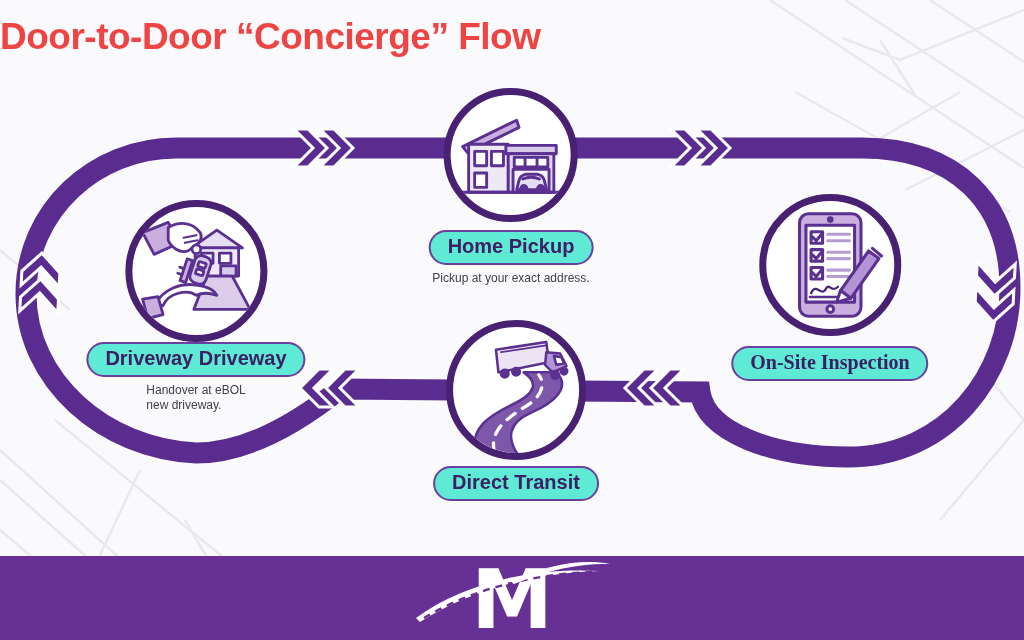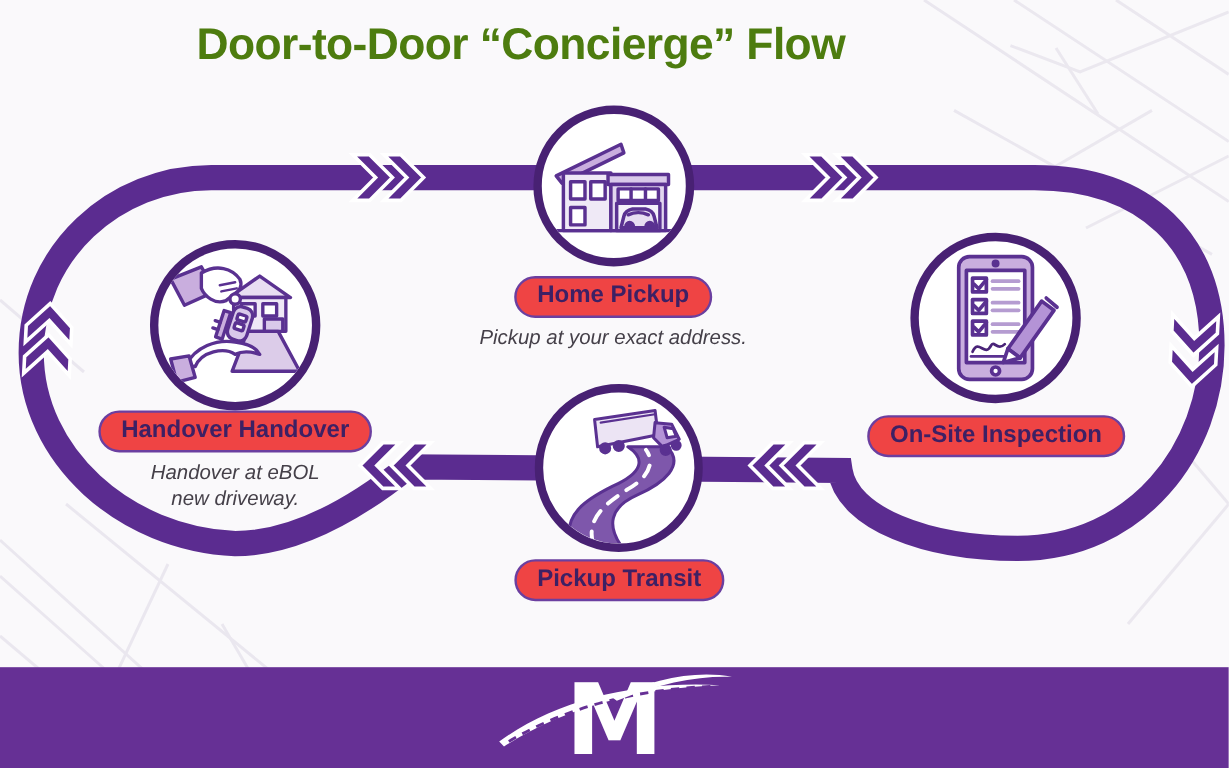--- a/index.html
+++ b/index.html
@@ -11,8 +11,8 @@
   .bg-map{position:absolute;inset:0;z-index:0;}
   .loop-svg{position:absolute;inset:0;z-index:1;}
   .page-title{
-    position:absolute;top:16px;left:0;width:868px;text-align:center;
-    font-size:37px;font-weight:800;color:#4d7c0f;letter-spacing:-0.5px;z-index:2;margin:0;
+    position:absolute;top:16px;left:0;width:868px;
+    font-size:37px;font-weight:800;color:#ef4444;letter-spacing:-0.5px;z-index:2;margin:0;
   }
   .node{position:absolute;display:flex;flex-direction:column;align-items:center;z-index:3;transform:translateX(-50%);}
   .node-circle{

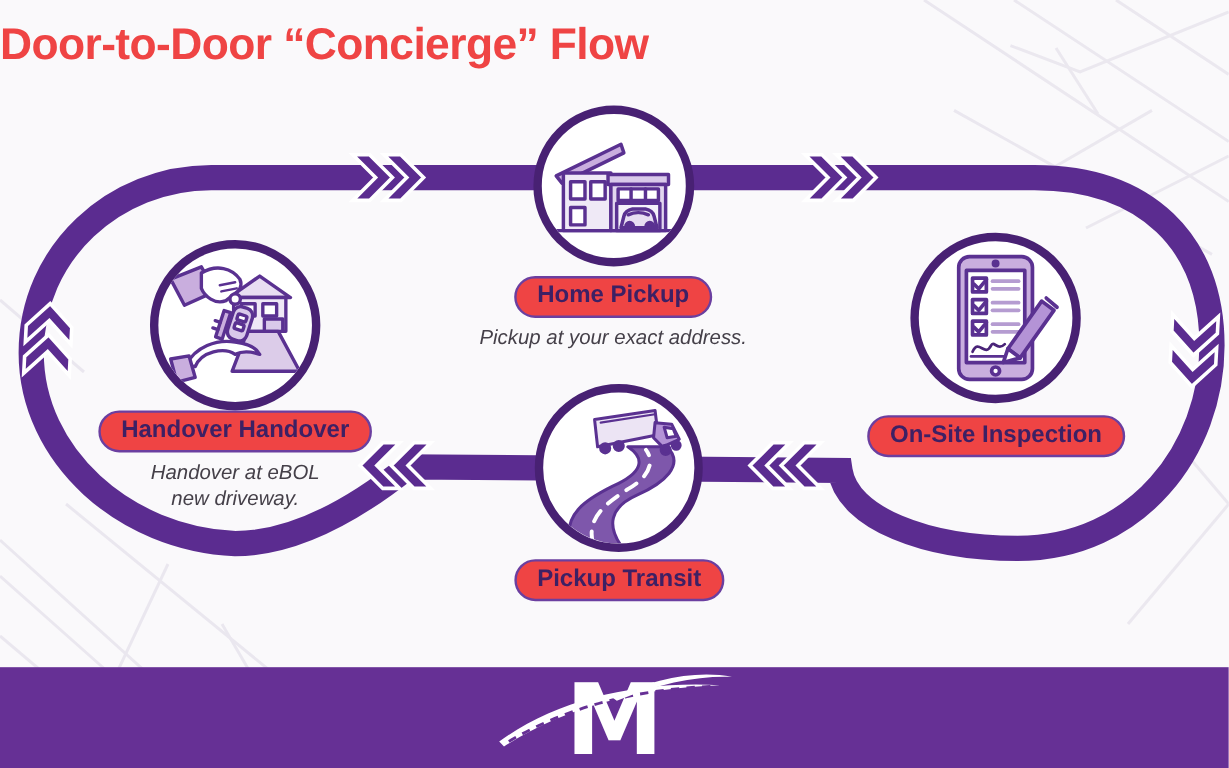--- a/index.html
+++ b/index.html
@@ -33,7 +33,7 @@
   .node-transit .pill{margin-top:6px;}
   .node-handover .pill{margin-top:0px;}
   .pill{
-    background:#ef4444;border:2.5px solid #6b3fa0;border-radius:999px;
+    background:#5eead4;border:2.5px solid #6b3fa0;border-radius:999px;
     padding:3px 17px 5px;font-size:20px;font-weight:bold;color:#3d2064;white-space:nowrap;
   }
   .subtitle{

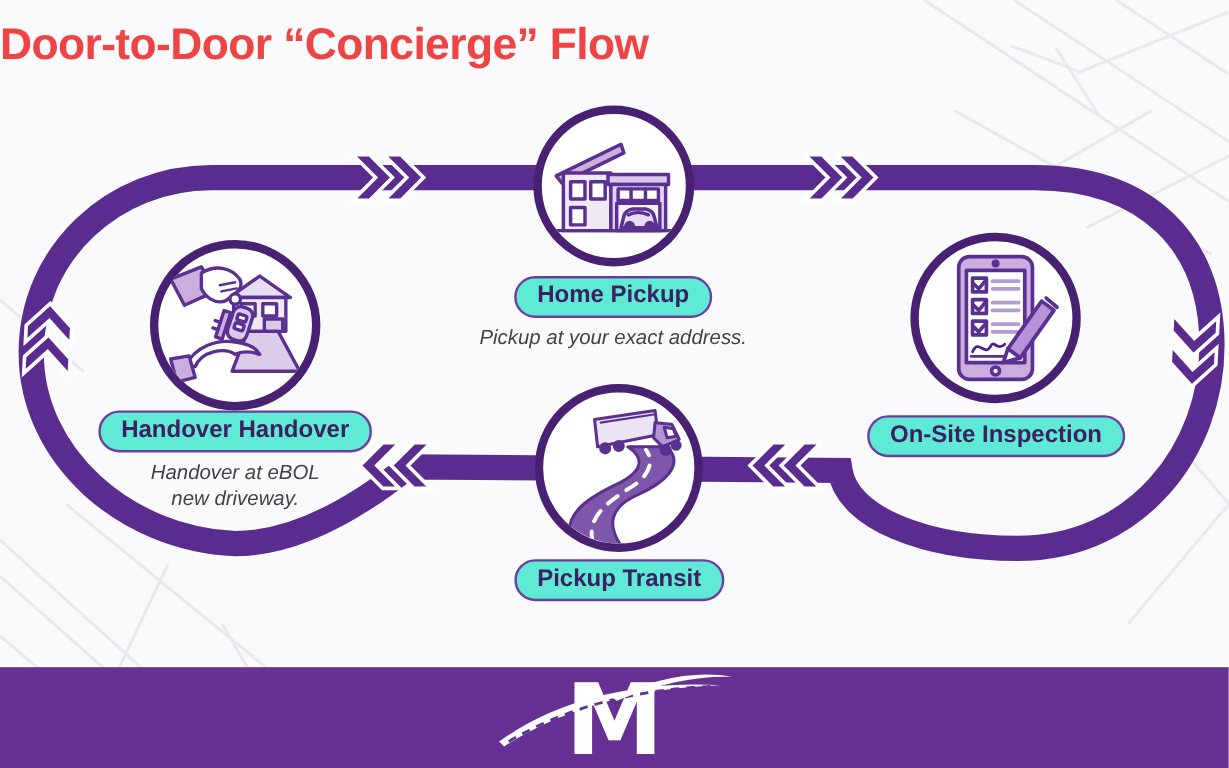--- a/index.html
+++ b/index.html
@@ -37,8 +37,8 @@
     padding:3px 17px 5px;font-size:20px;font-weight:bold;color:#3d2064;white-space:nowrap;
   }
   .subtitle{
-    margin-top:6px;font-size:17px;line-height:1.28;color:#454049;
-    text-align:center;white-space:pre-line;font-style:italic;
+    margin-top:6px;font-size:12px;line-height:1.28;color:#454049;
+    text-align:left;white-space:pre-line;
   }
   .footer-bar{
     position:absolute;left:0;top:556px;width:1024px;height:84px;background:#663095;z-index:4;

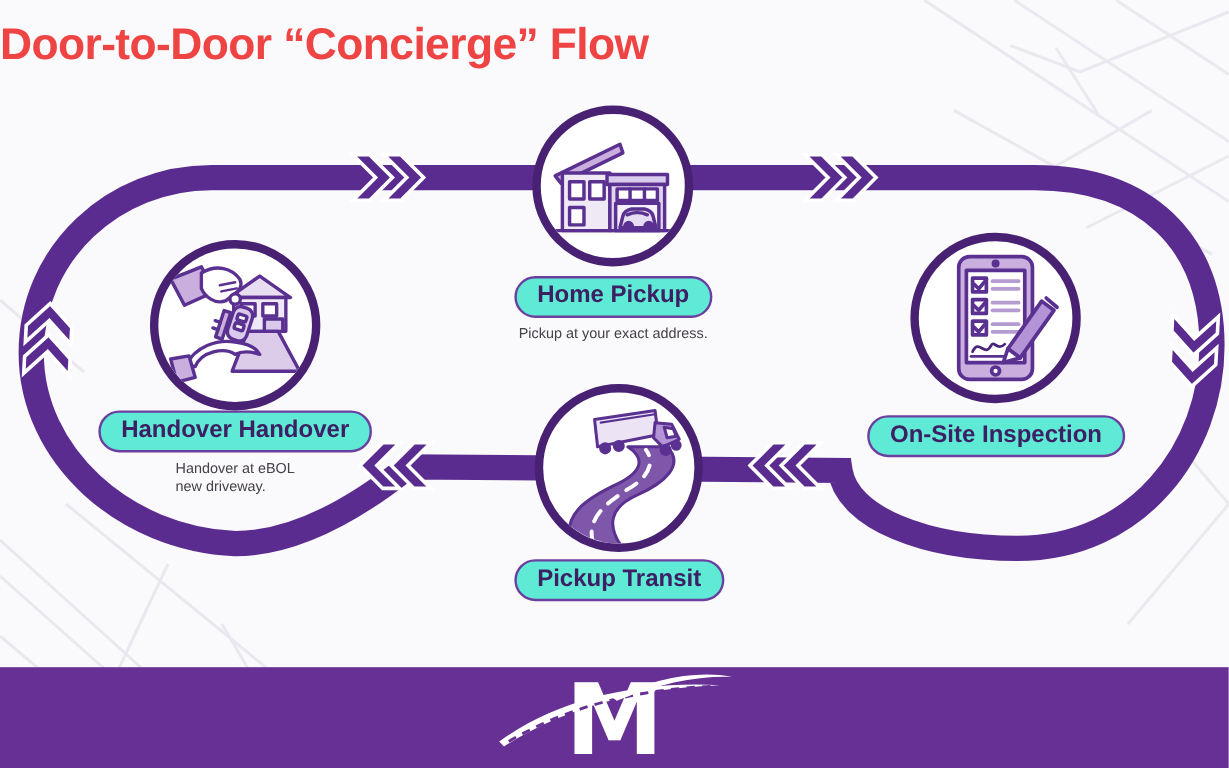--- a/index.html
+++ b/index.html
@@ -218,7 +218,7 @@
       </g>
     </svg>
   </div>
-  <div class="pill">Handover Handover</div>
+  <div class="pill">Driveway Driveway</div>
   <div class="subtitle">Handover at eBOL
 new driveway.</div>
 </div>

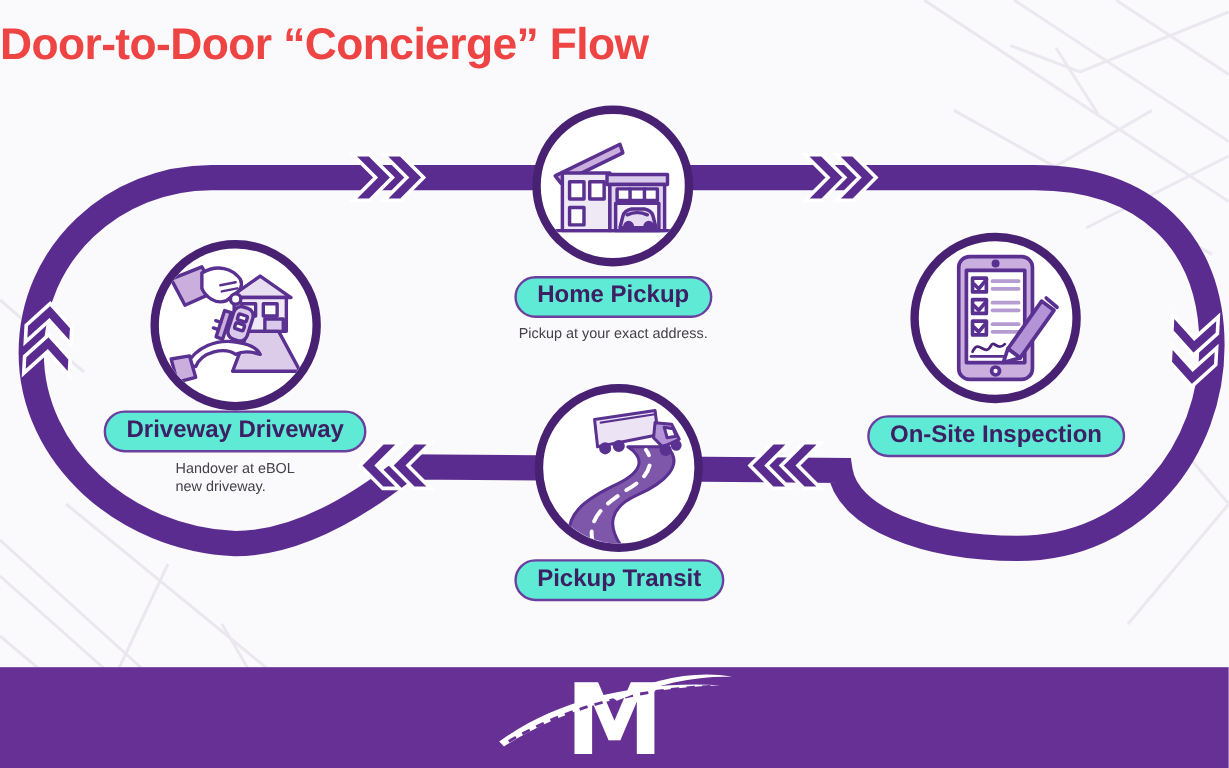--- a/index.html
+++ b/index.html
@@ -29,7 +29,7 @@
   .node-handover{left:196px;top:200px;}
   .node-handover .node-circle{width:142px;height:142px;}
   .node-home .pill{margin-top:8px;}
-  .node-inspection .pill{margin-top:10px;}
+  .node-inspection .pill{margin-top:10px;font-family:Liberation Serif, serif;}
   .node-transit .pill{margin-top:6px;}
   .node-handover .pill{margin-top:0px;}
   .pill{

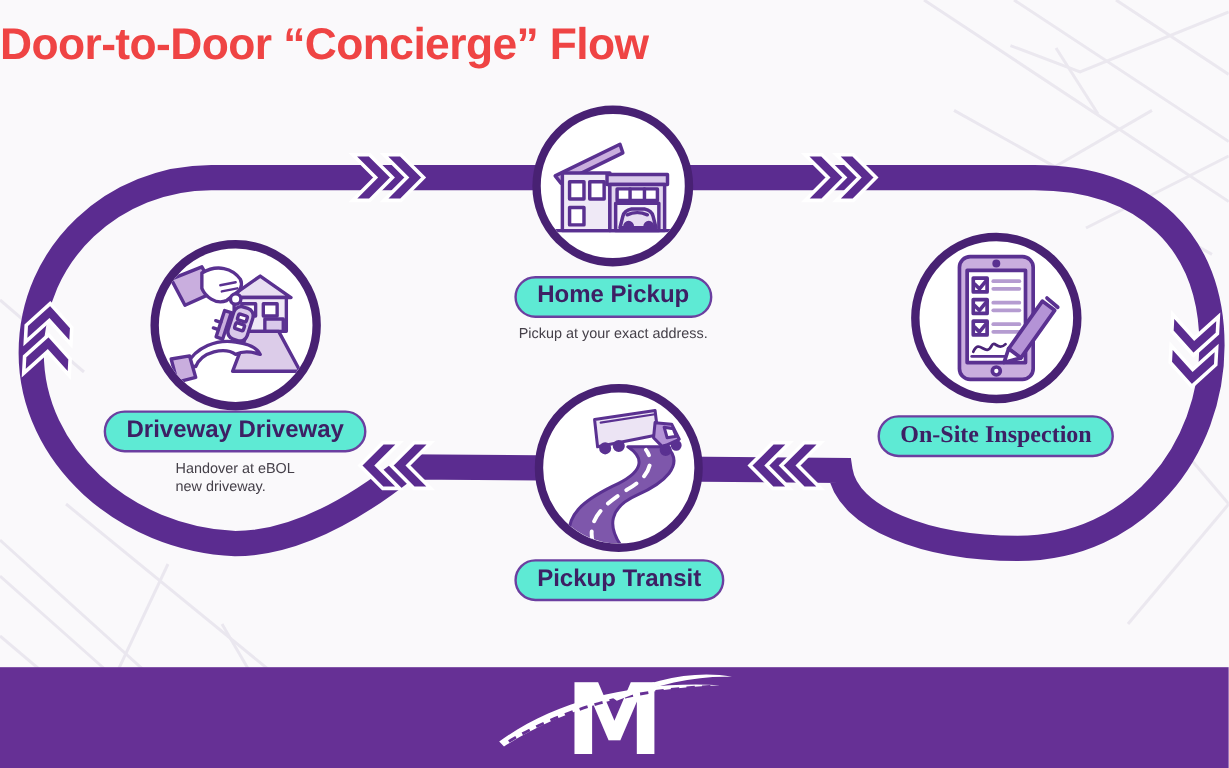--- a/index.html
+++ b/index.html
@@ -187,7 +187,7 @@
       </g>
     </svg>
   </div>
-  <div class="pill">Pickup Transit</div>
+  <div class="pill">Direct Transit</div>
 </div>
 
 <div class="node node-handover">

